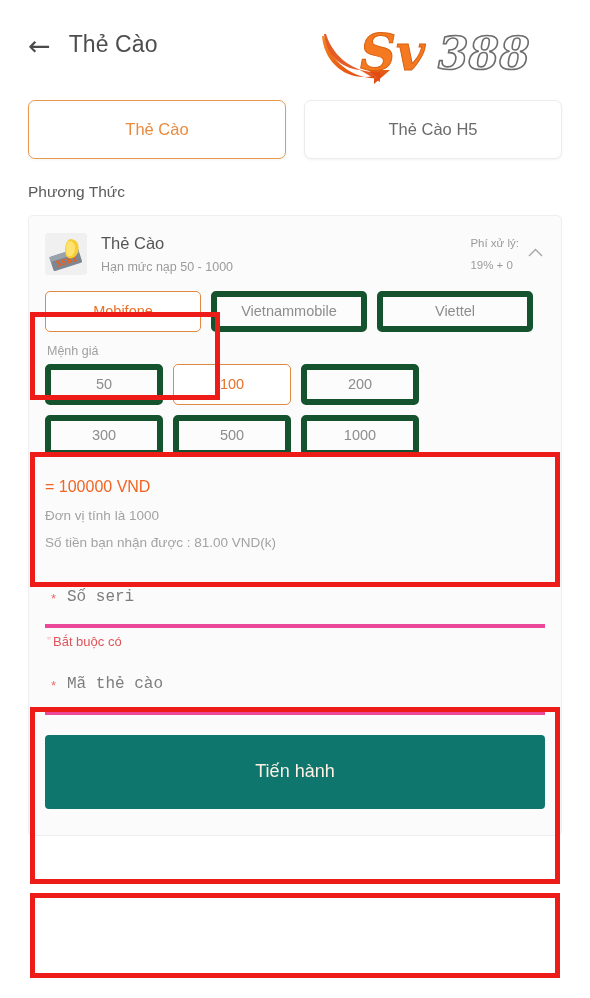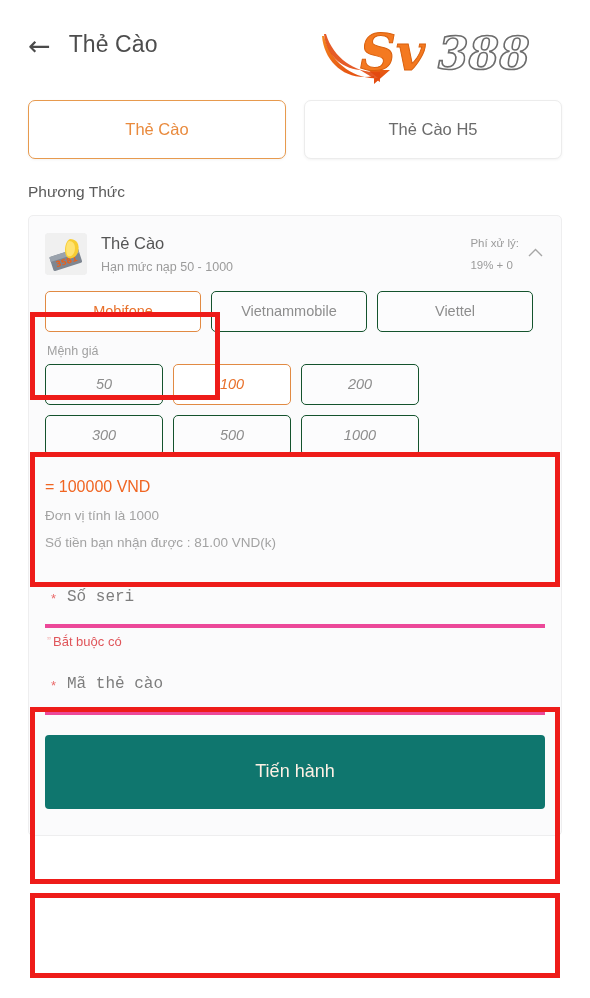--- a/index.html
+++ b/index.html
@@ -149,7 +149,7 @@
   }
   .chip {
     height: 41px;
-    border: 1px solid #14532d;
+    border: 6px solid #14532d;
     border-radius: 5px;
     background: #fcfcfd;
     display: flex;

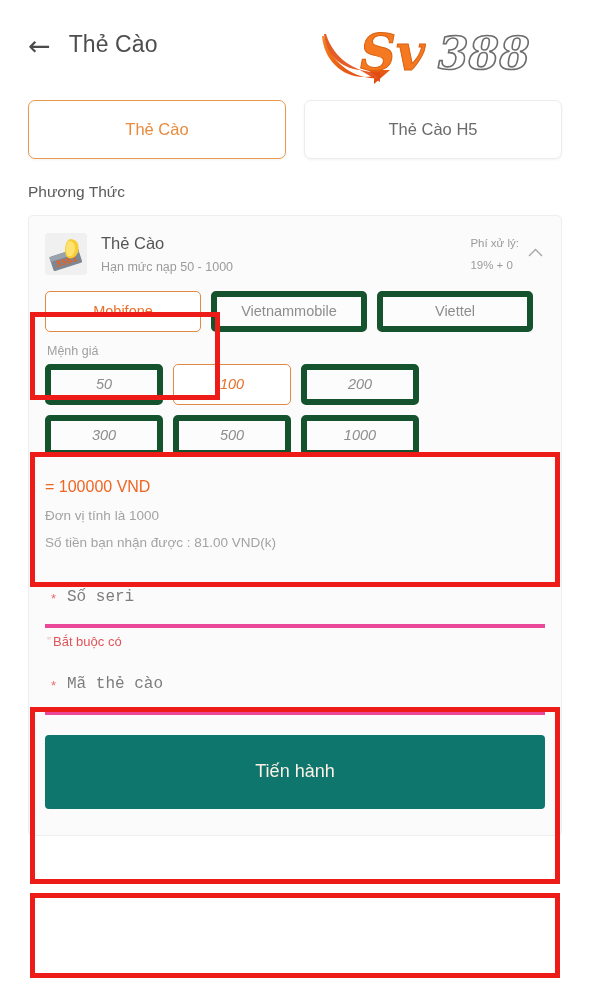--- a/index.html
+++ b/index.html
@@ -165,7 +165,7 @@
     background: #ffffff;
   }
   .carrier-grid .chip { width: 156px; }
-  .denom-grid  .chip { width: 118px; font-style: italic; }
+  .denom-grid  .chip { width: 118px; }
 
   
   .amount-eq {

